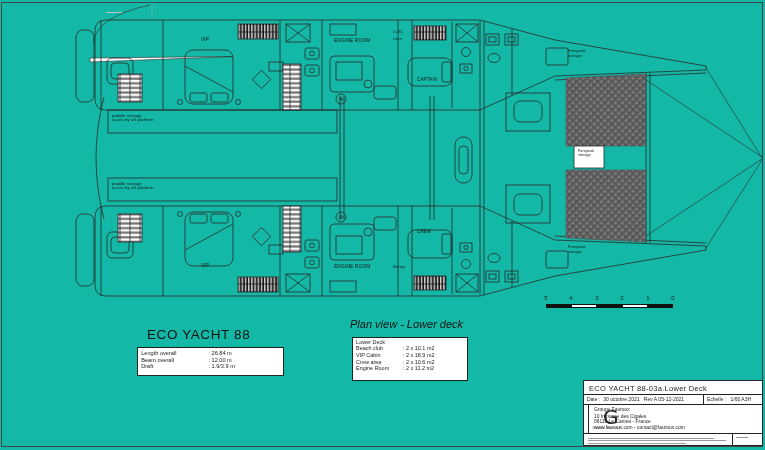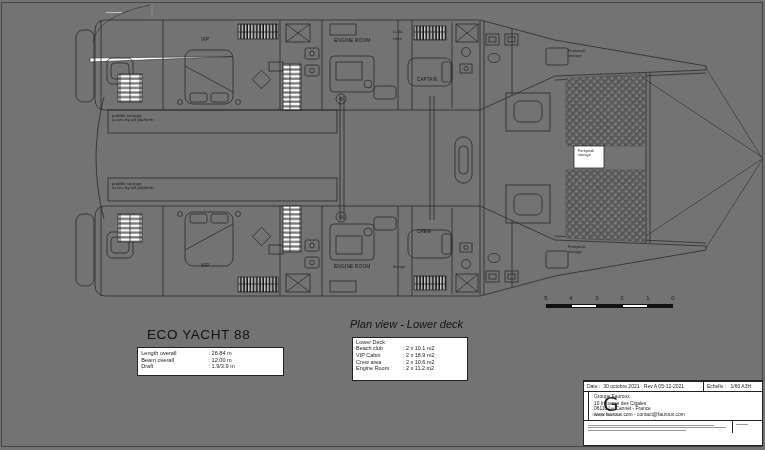--- a/index.html
+++ b/index.html
@@ -5,7 +5,7 @@
   * { box-sizing: border-box; margin: 0; padding: 0; }
   html,body { width:765px; height:450px; background:#fff; }
   body { font-family:"Liberation Sans", sans-serif; color:#1c1c1c; }
-  .page { position:relative; width:765px; height:450px; background:#737373; overflow:hidden; }
+  .page { position:relative; width:765px; height:450px; background:#14b8a6; overflow:hidden; }
   .frame { position:absolute; left:1px; top:2px; width:762px; height:445px; border:1px solid #444; }
   svg.draw { position:absolute; left:0; top:0; }
 

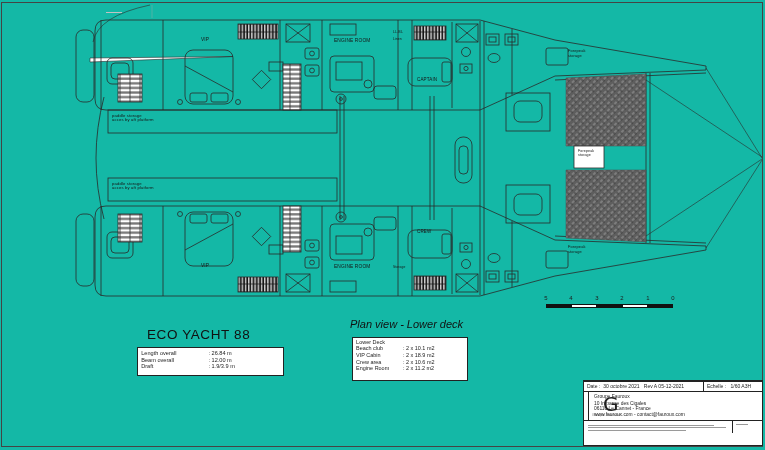--- a/index.html
+++ b/index.html
@@ -244,6 +244,7 @@
   </div>
 
   <div class="tblock">
+    <div class="tb-r1">ECO YACHT 88-03a.Lower Deck</div>
     <div class="tb-r2">
       <div class="c1">
           <div class="in">

